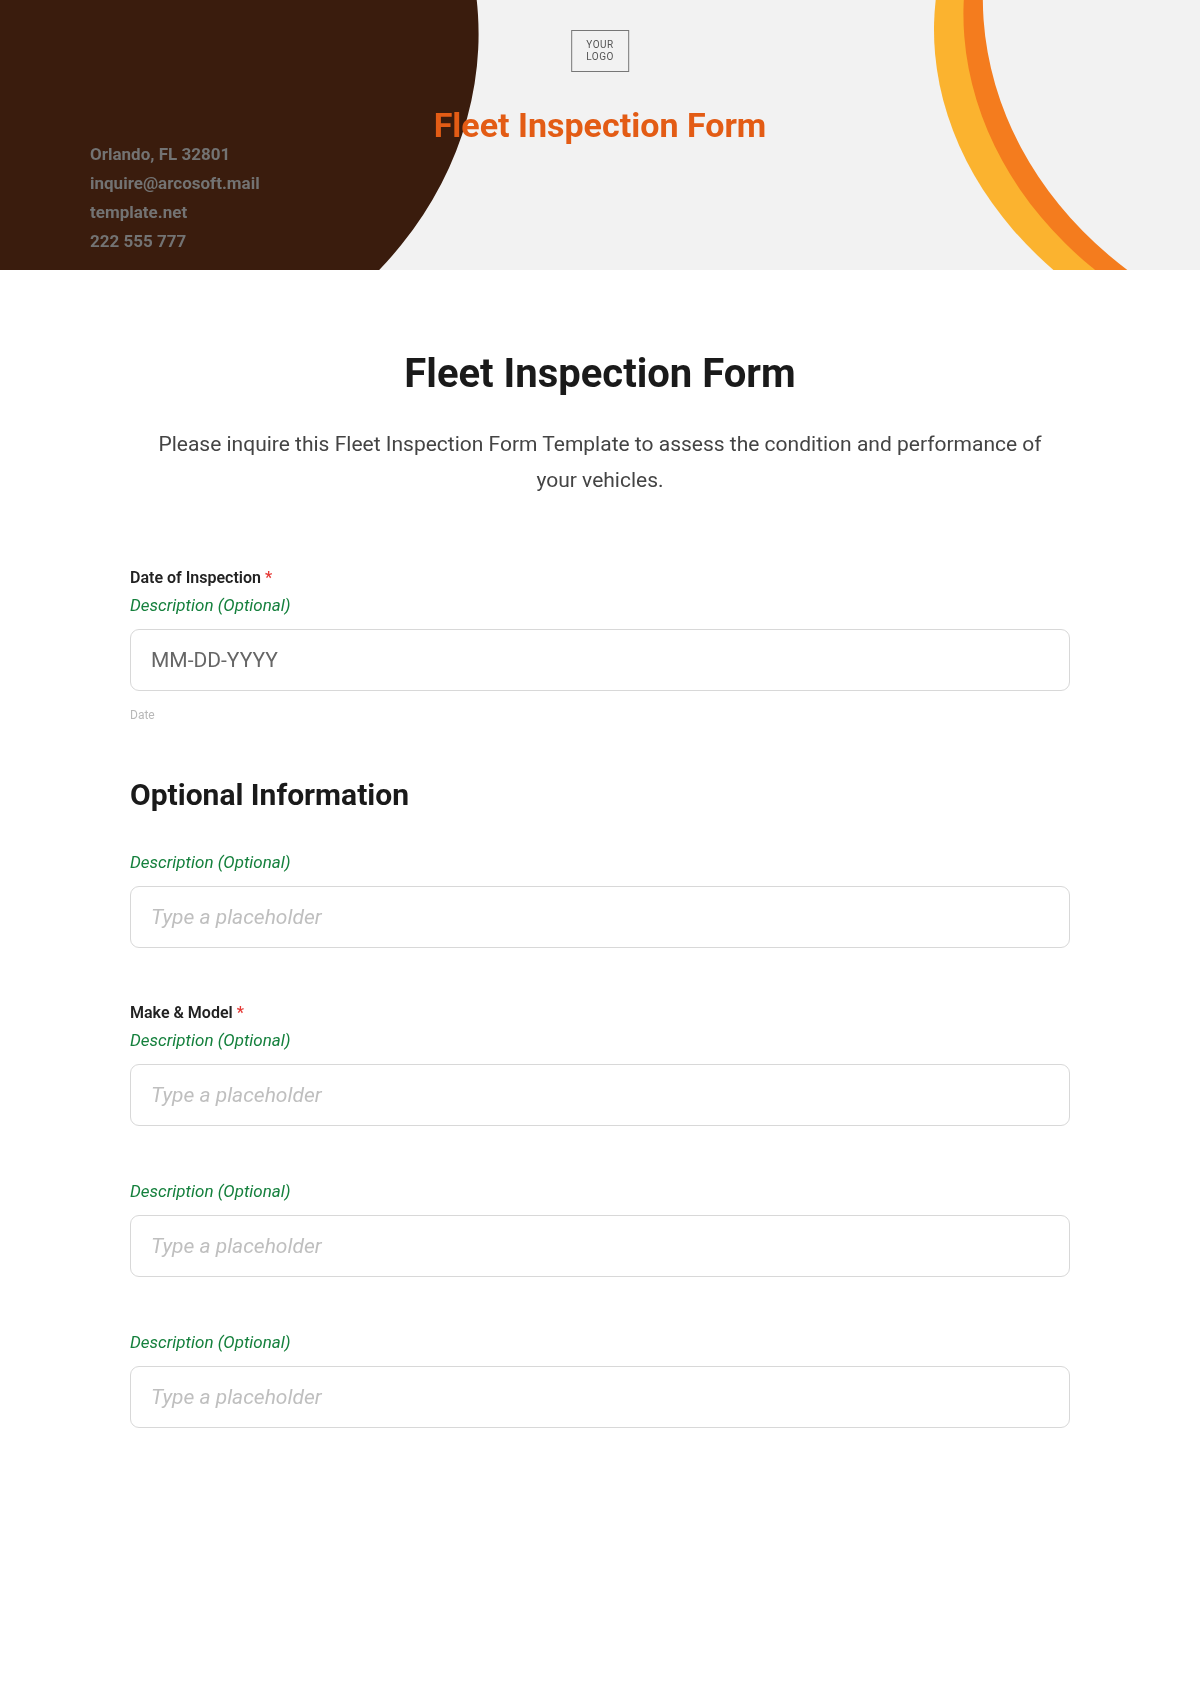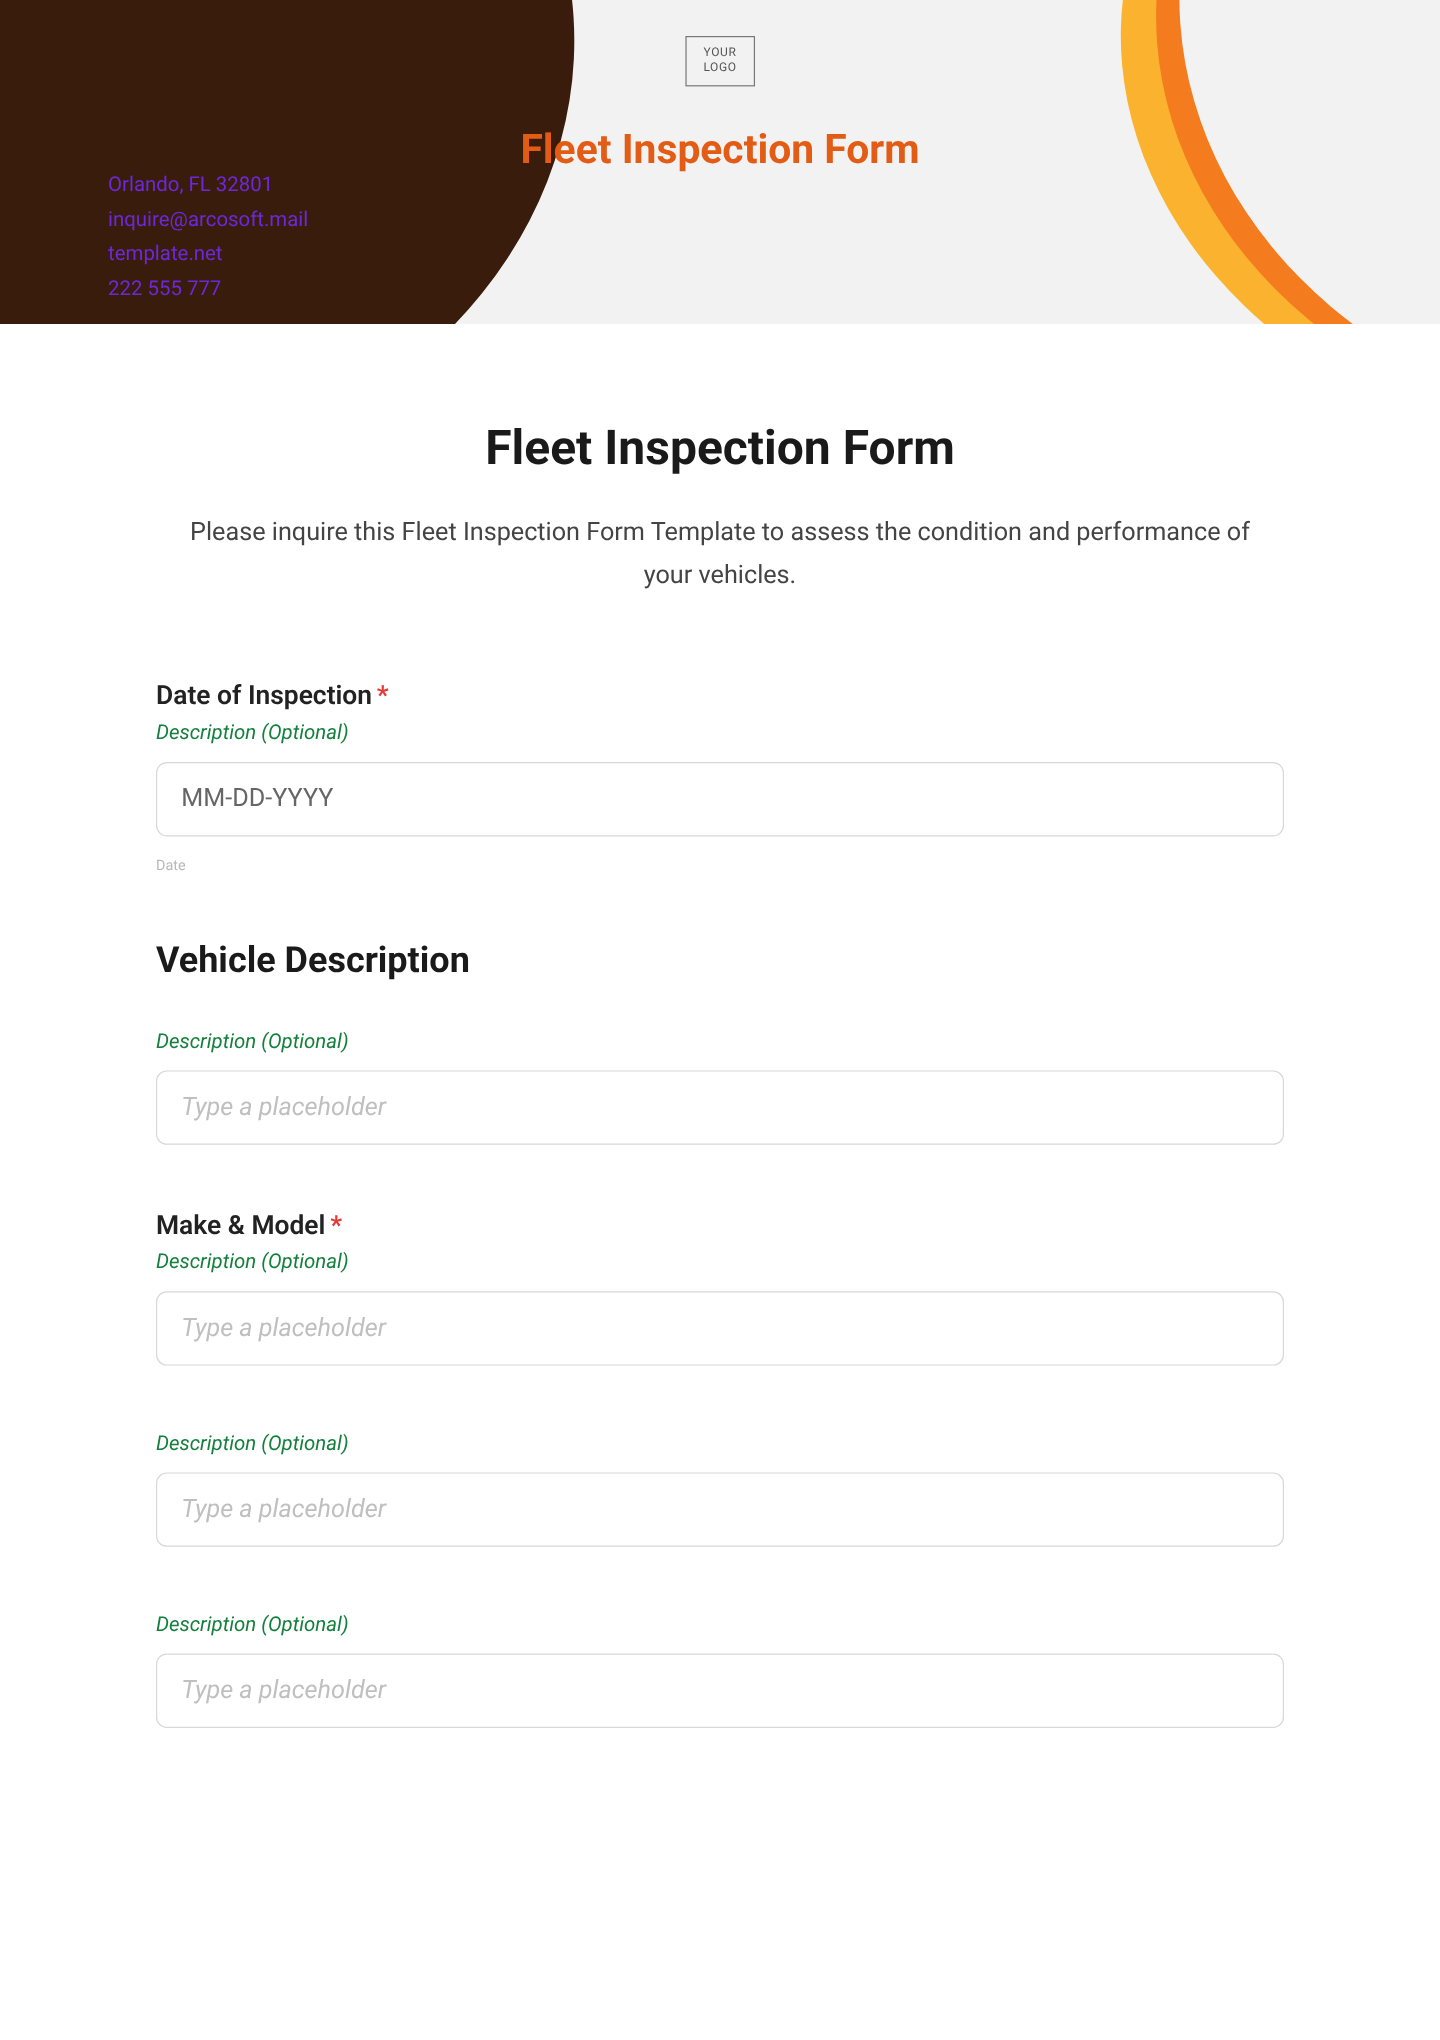--- a/index.html
+++ b/index.html
@@ -118,11 +118,11 @@
       position: absolute;
       top: 140px;
       left: 90px;
-      color: #6d28d9;
+      color: #737373;
       font-size: 17px;
       line-height: 1.7;
       z-index: 3;
-      font-weight: 400;
+      font-weight: 700;
     }
     .form-container {
       padding: 80px 130px 40px 130px;

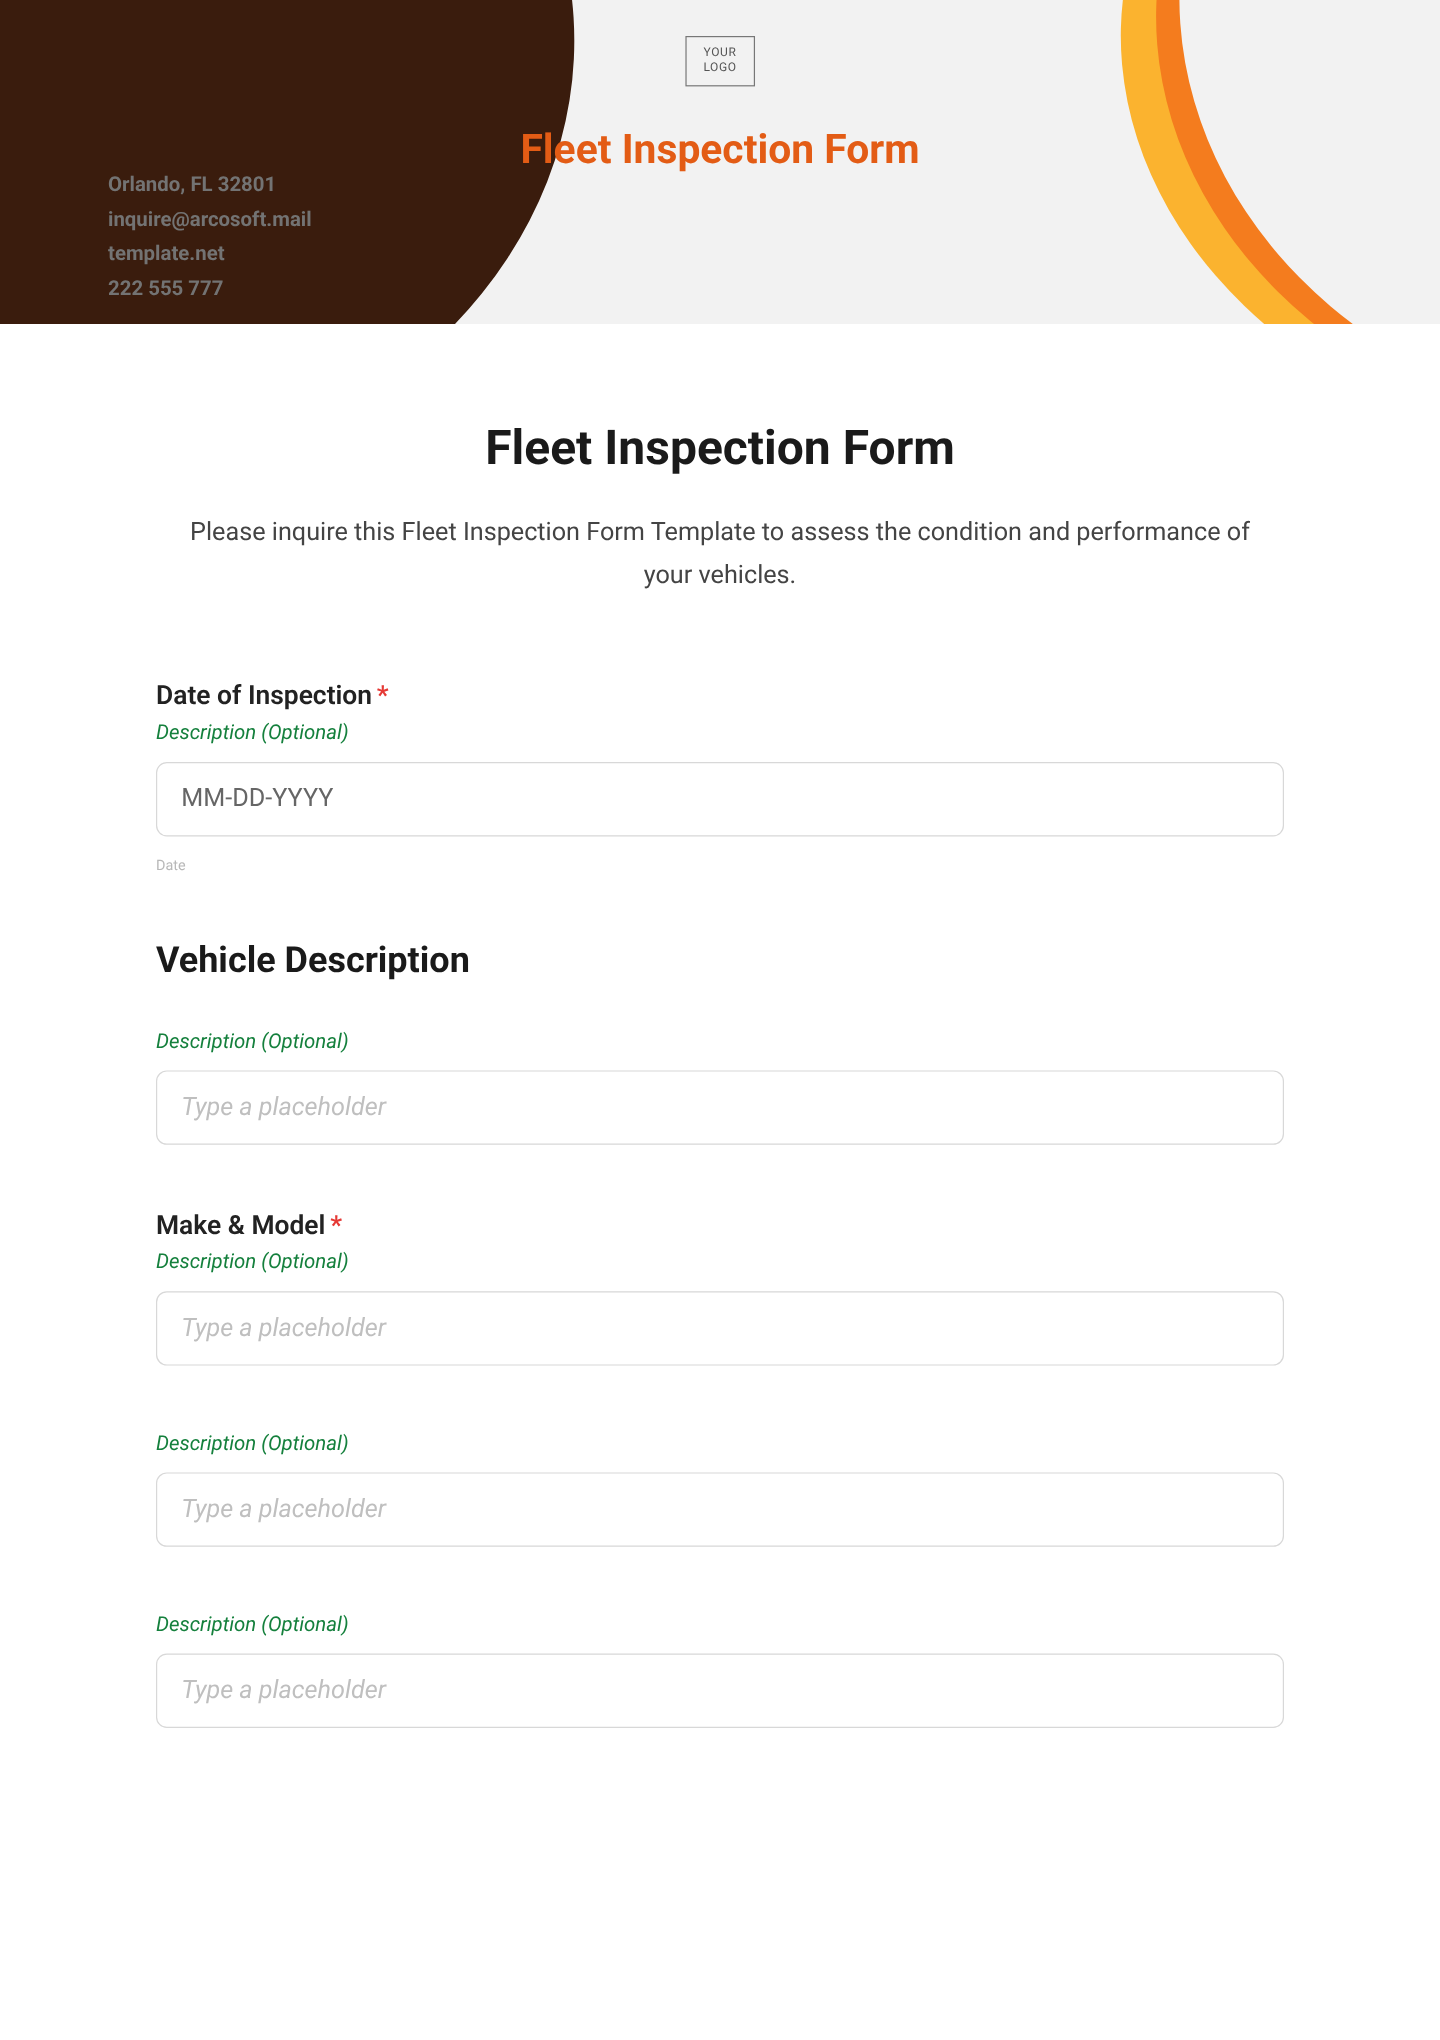--- a/index.html
+++ b/index.html
@@ -152,7 +152,7 @@
       margin-bottom: 55px;
     }
     .field-label {
-      font-size: 22px;
+      font-size: 16px;
       font-weight: 600;
       color: #222;
       margin-bottom: 8px;

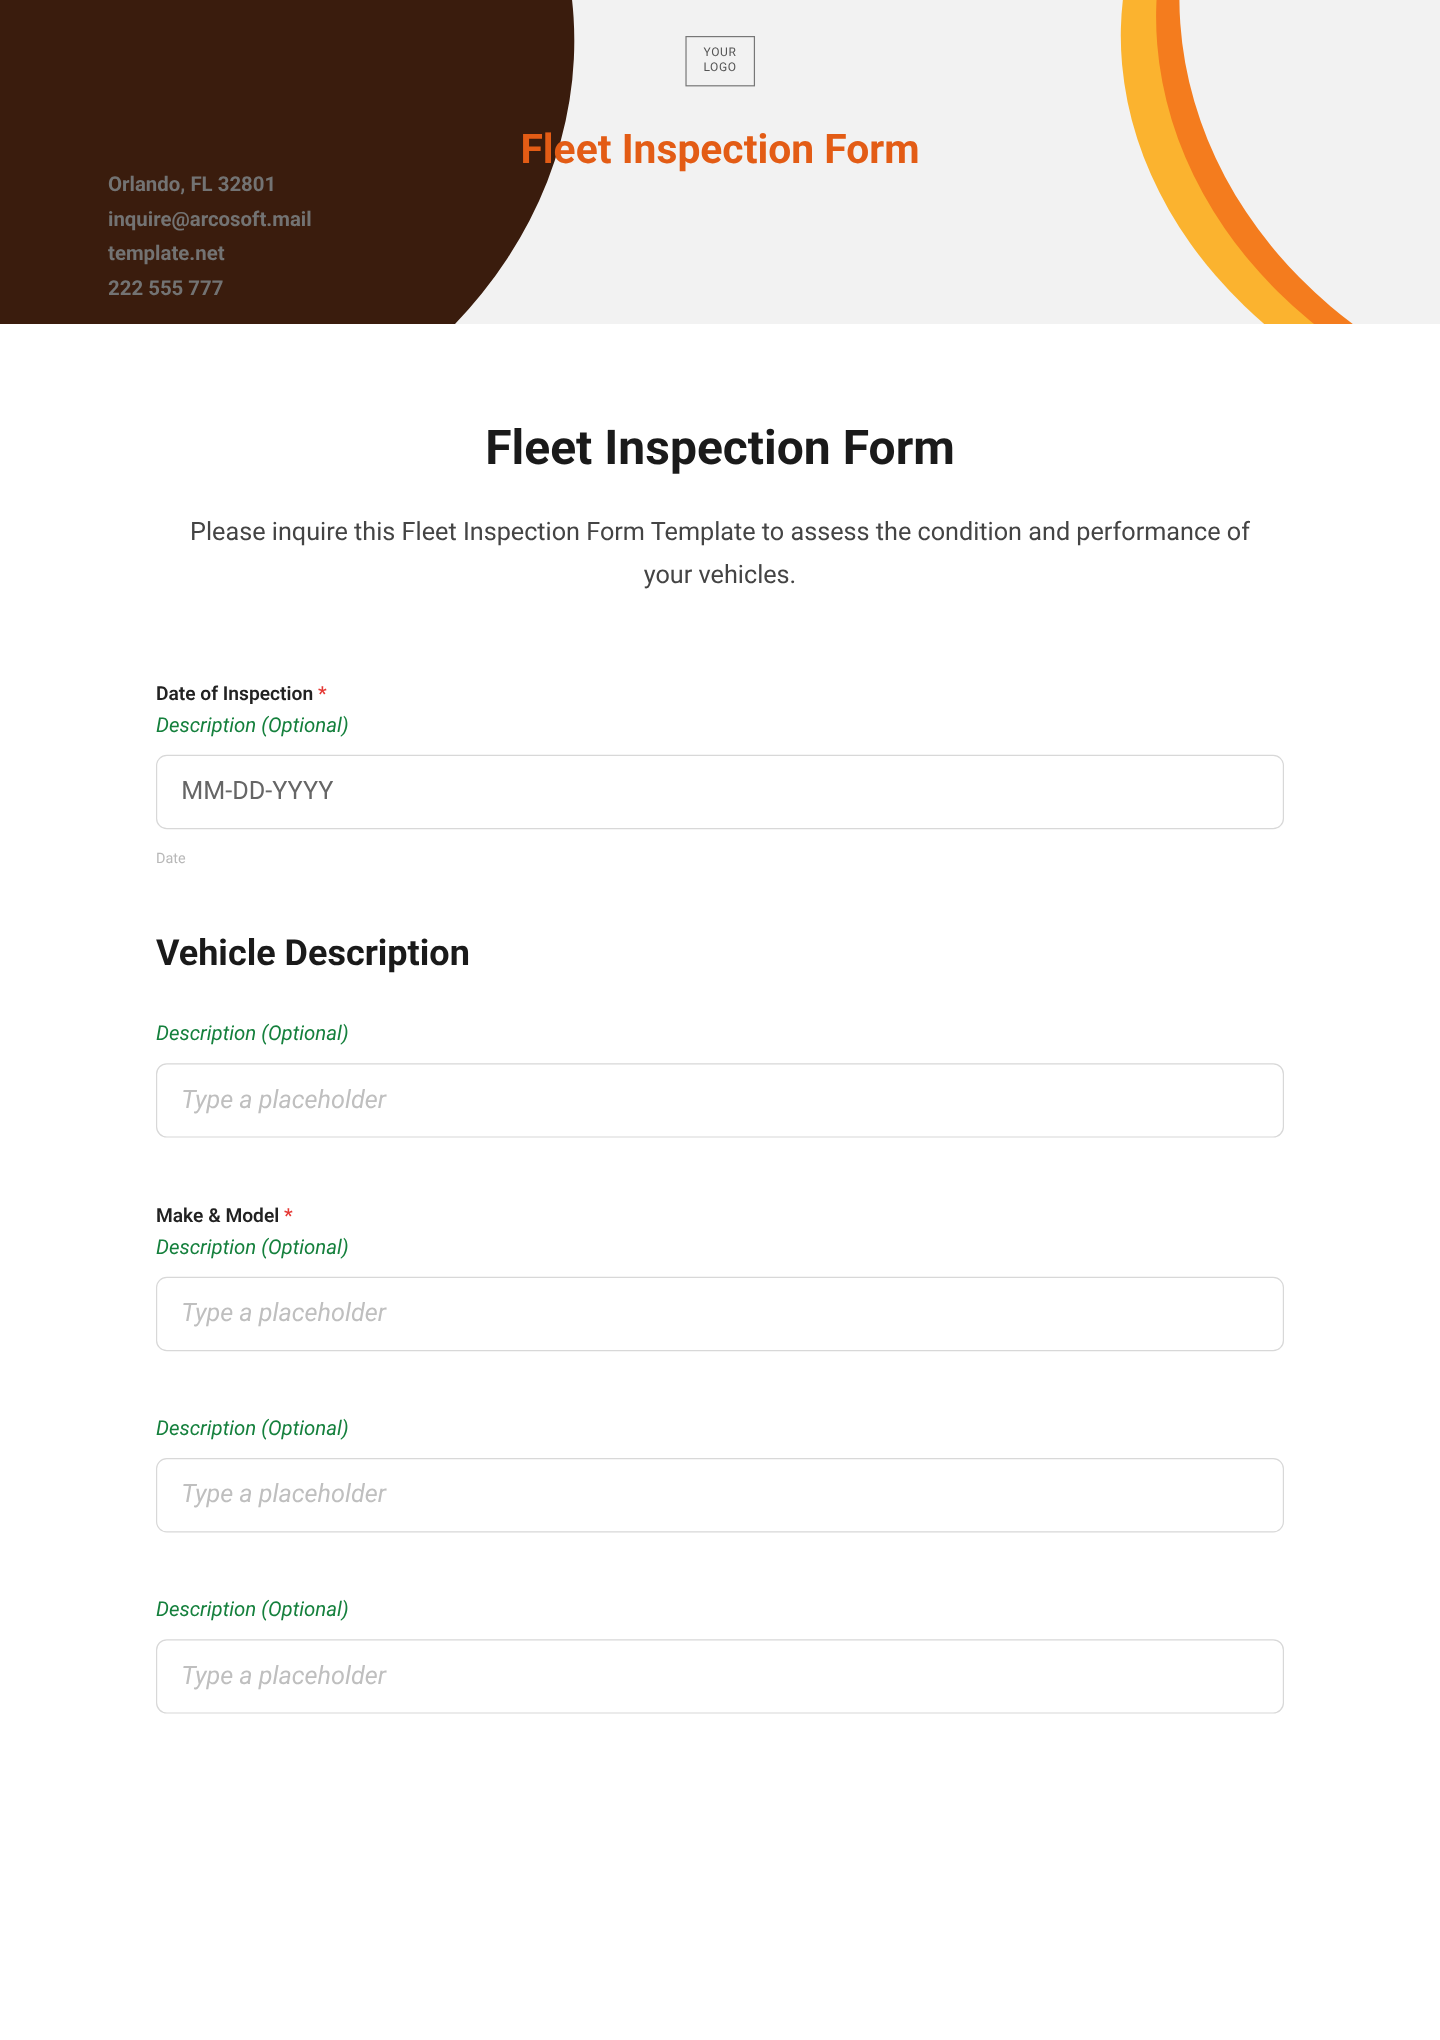--- a/index.html
+++ b/index.html
@@ -230,7 +230,7 @@
     <div class="field-sublabel">Date</div>
   </div>
 
-  <h2 class="section-heading">Vehicle Description</h2>
+  <h2 class="section-heading">Optional Information</h2>
 
   <div class="field">
     <div class="field-desc">Description (Optional)</div>

